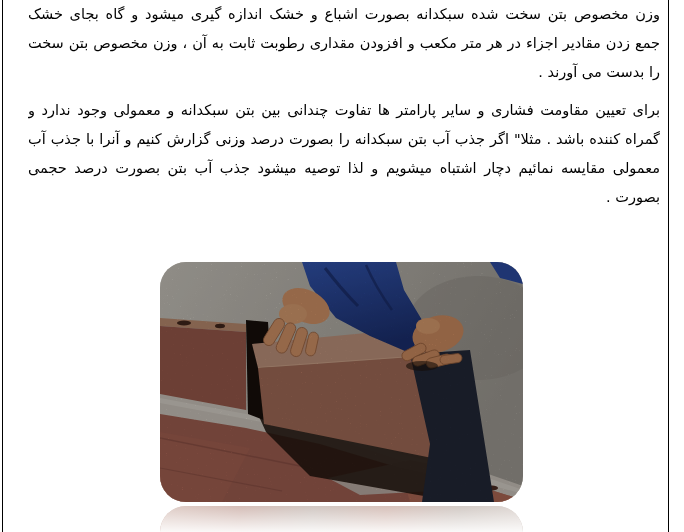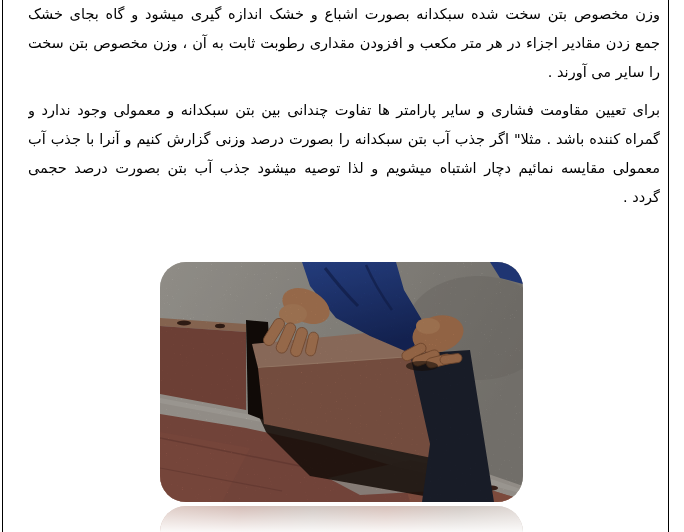--- a/index.html
+++ b/index.html
@@ -56,7 +56,7 @@
     <p class="para first">
       <span class="line">وزن مخصوص بتن سخت شده سبکدانه بصورت اشباع و خشک اندازه گیری میشود و گاه بجای خشک کردن از</span>
       <span class="line">جمع زدن مقادیر اجزاء در هر متر مکعب و افزودن مقداری رطوبت ثابت به آن ، وزن مخصوص بتن سخت شده</span>
-      <span class="line last">را سایر می آورند .</span>
+      <span class="line last">را بدست می آورند .</span>
     </p>
     <p class="para second">
       <span class="line">برای تعیین مقاومت فشاری و سایر پارامتر ها تفاوت چندانی بین بتن سبکدانه و معمولی وجود ندارد و شباهت</span>

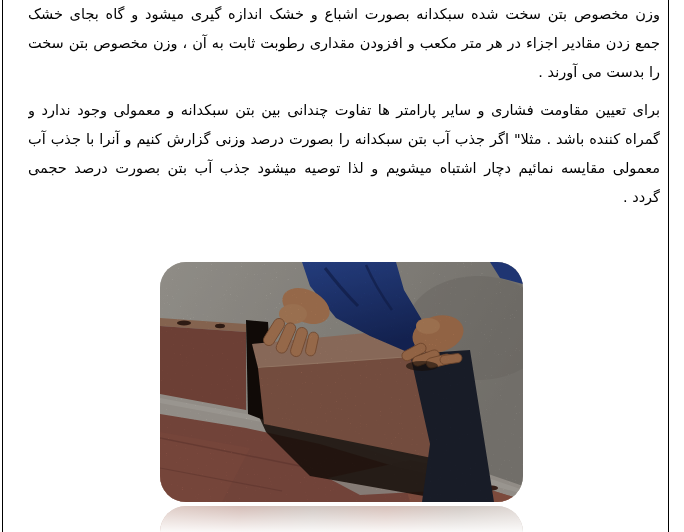--- a/index.html
+++ b/index.html
@@ -62,7 +62,7 @@
       <span class="line">برای تعیین مقاومت فشاری و سایر پارامتر ها تفاوت چندانی بین بتن سبکدانه و معمولی وجود ندارد و شباهت</span>
       <span class="line">گمراه کننده باشد . مثلا" اگر جذب آب بتن سبکدانه را بصورت درصد وزنی گزارش کنیم و آنرا با جذب آب بتن</span>
       <span class="line">معمولی مقایسه نمائیم دچار اشتباه میشویم و لذا توصیه میشود جذب آب بتن بصورت درصد حجمی گزارش</span>
-      <span class="line last">گردد .</span>
+      <span class="line last">بصورت .</span>
     </p>
   </div>
 

